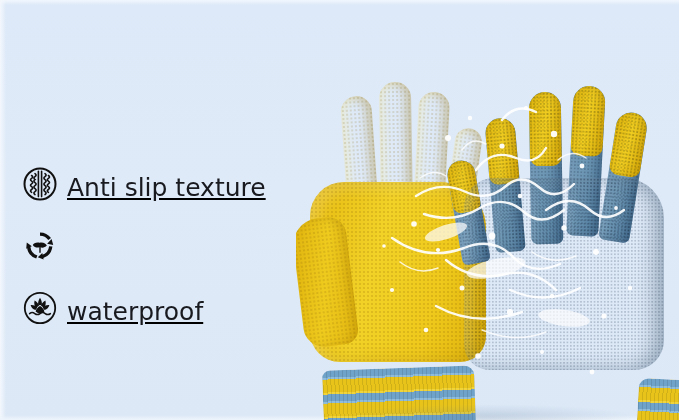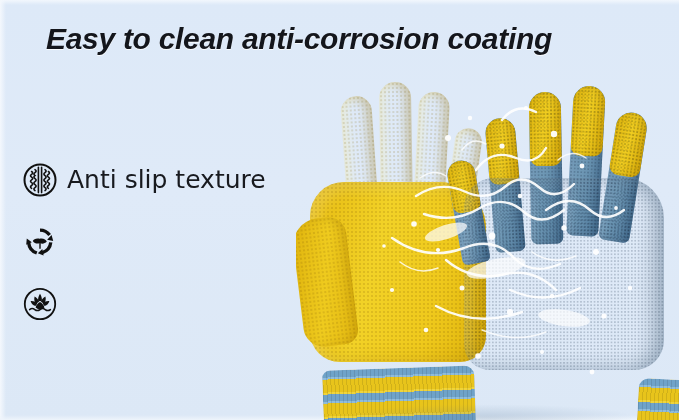--- a/index.html
+++ b/index.html
@@ -132,7 +132,6 @@
   <div class="edge-l"></div>
   <div class="edge-b"></div>
 
-  <div class="title">Easy to clean anti-corrosion coating</div>
 
   <div class="features">
 

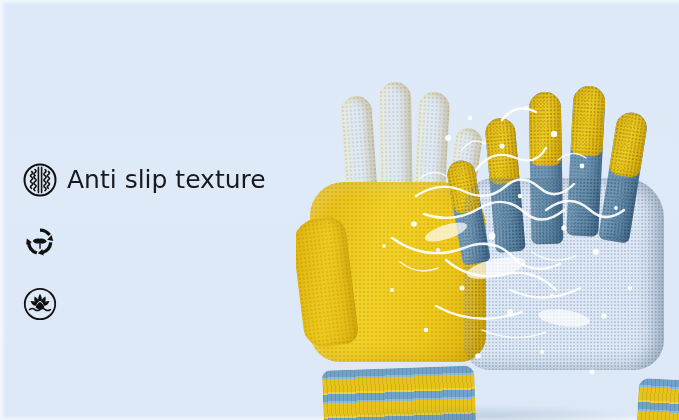--- a/index.html
+++ b/index.html
@@ -30,7 +30,7 @@
 
   
   .features{position:absolute;left:22px;top:158px;width:300px;}
-  .feature{display:flex;align-items:center;height:44px;margin-bottom:18px;}
+  .feature{display:flex;align-items:flex-end;height:44px;margin-bottom:18px;text-decoration:underline;}
   .ficon{width:36px;height:36px;flex:0 0 36px;margin-right:9px;}
   .ficon svg{display:block;width:36px;height:36px;}
   .flabel{

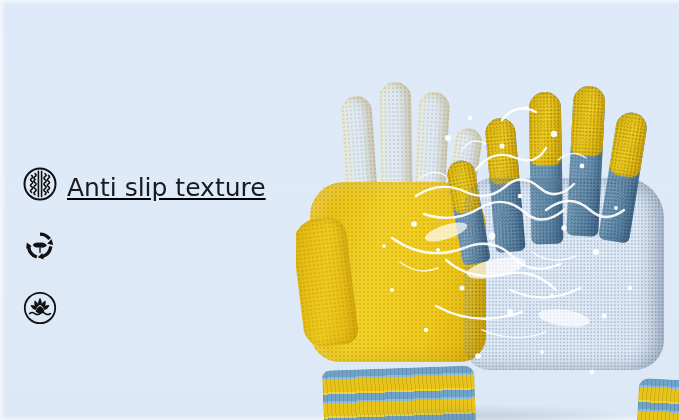--- a/index.html
+++ b/index.html
@@ -189,6 +189,7 @@
           </g>
         </svg>
       </span>
+      <span class="flabel">waterproof</span>
     </div>
   </div>
 

